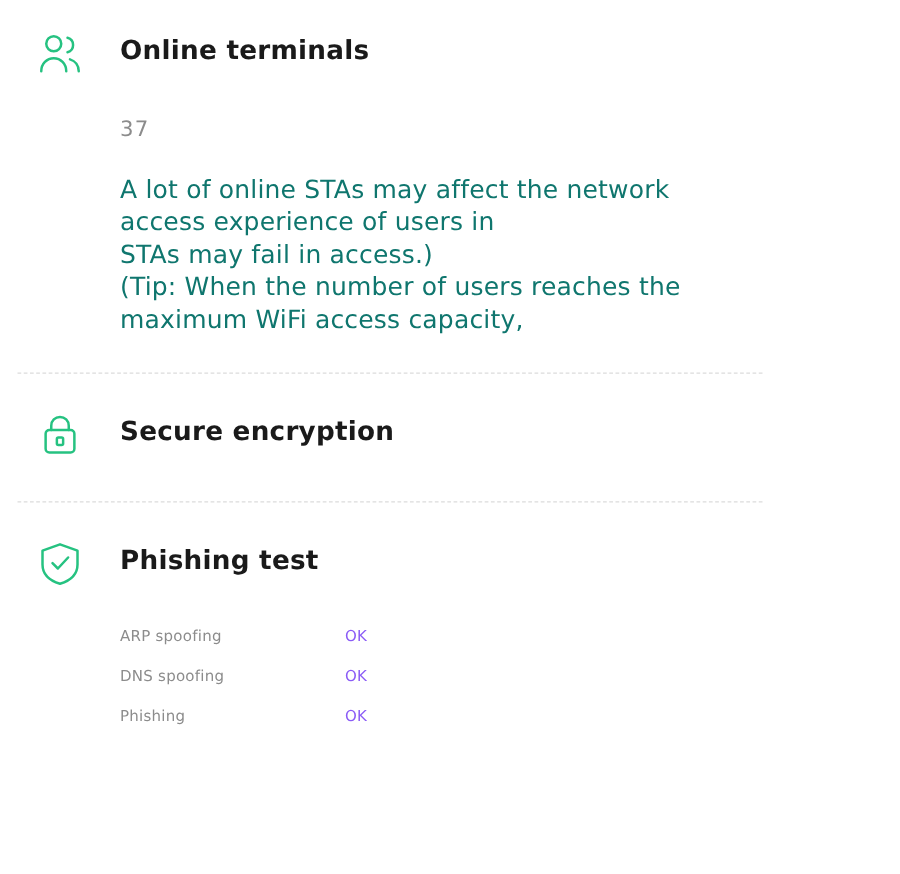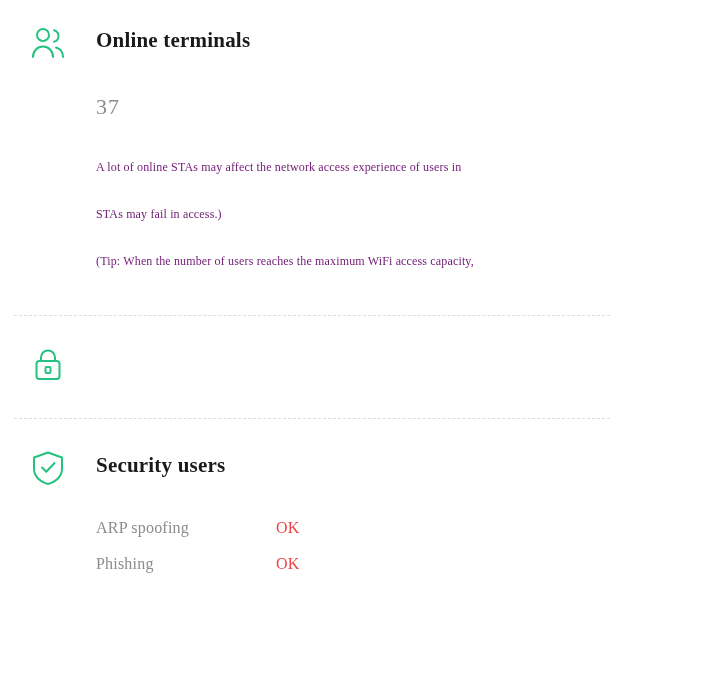--- a/index.html
+++ b/index.html
@@ -19,7 +19,6 @@
     height: 699px;
     background: #ffffff;
     overflow: hidden;
-    font-family: Liberation Serif, serif;
   }
 
   .section {

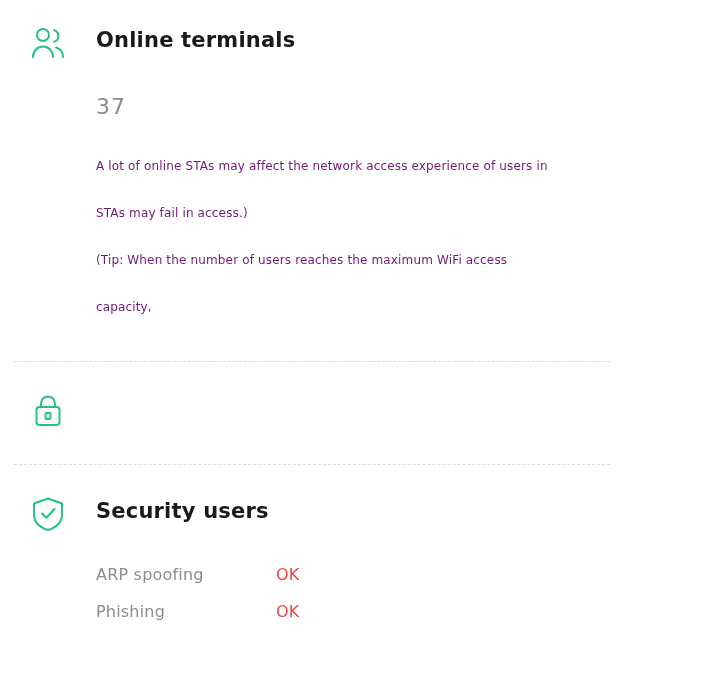--- a/index.html
+++ b/index.html
@@ -63,7 +63,7 @@
   }
 
   .value-line {
-    font-size: 22px;
+    font-size: 17px;
     color: #8c8c8c;
     letter-spacing: 1px;
   }

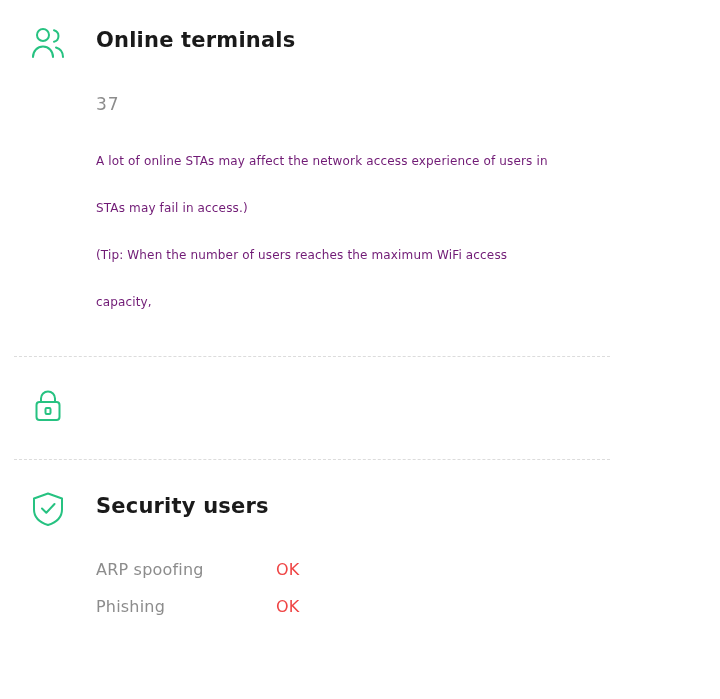--- a/index.html
+++ b/index.html
@@ -69,9 +69,9 @@
   }
 
   .desc {
-    font-size: 12px;
-    line-height: 47px;
-    color: #701a75;
+    font-size: 20px;
+    line-height: 26px;
+    color: #0f766e;
     letter-spacing: 0.15px;
   }
 

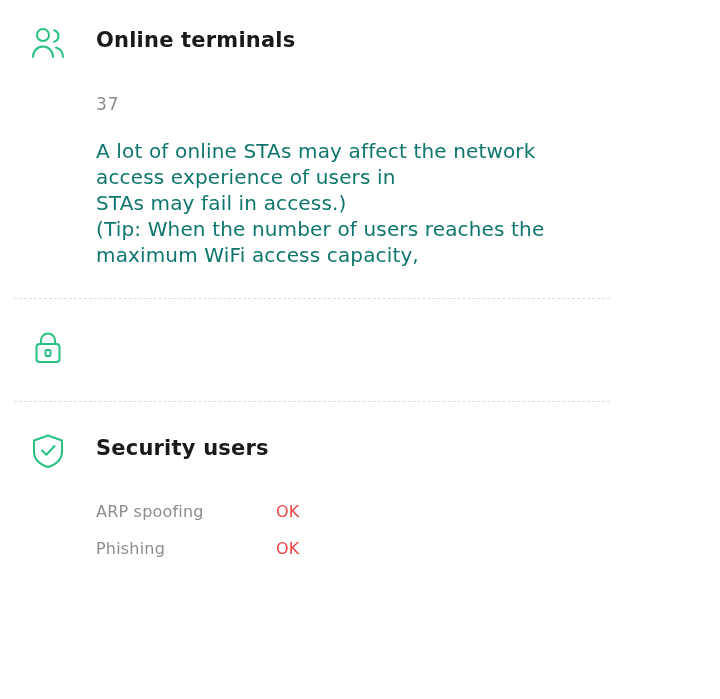--- a/index.html
+++ b/index.html
@@ -139,6 +139,7 @@
           </svg>
         </div>
       </div>
+      <div class="sec-title">Secure encryption</div>
     </div>
 
   </div>

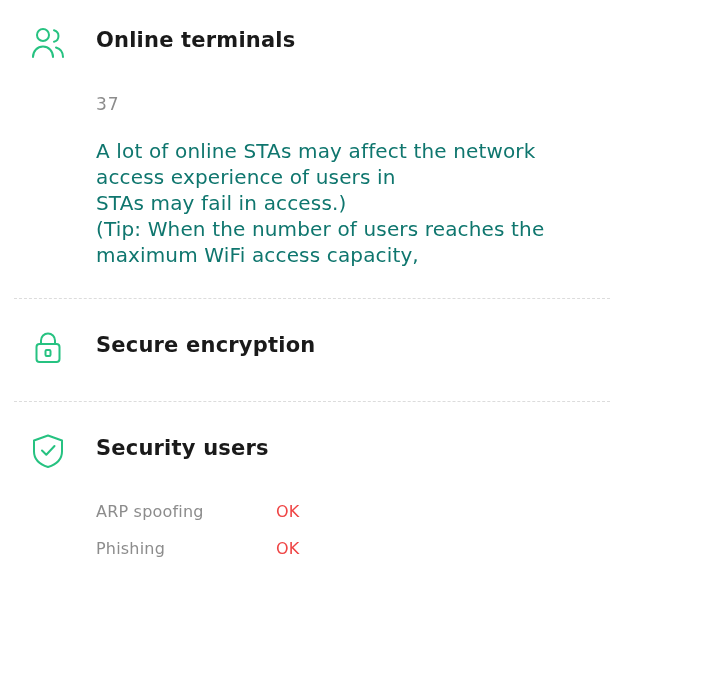--- a/index.html
+++ b/index.html
@@ -156,7 +156,7 @@
           </svg>
         </div>
       </div>
-      <div class="sec-title">Security users</div>
+      <div class="sec-title">Phishing test</div>
     </div>
 
     <div class="body-col" style="padding-top:32px;">

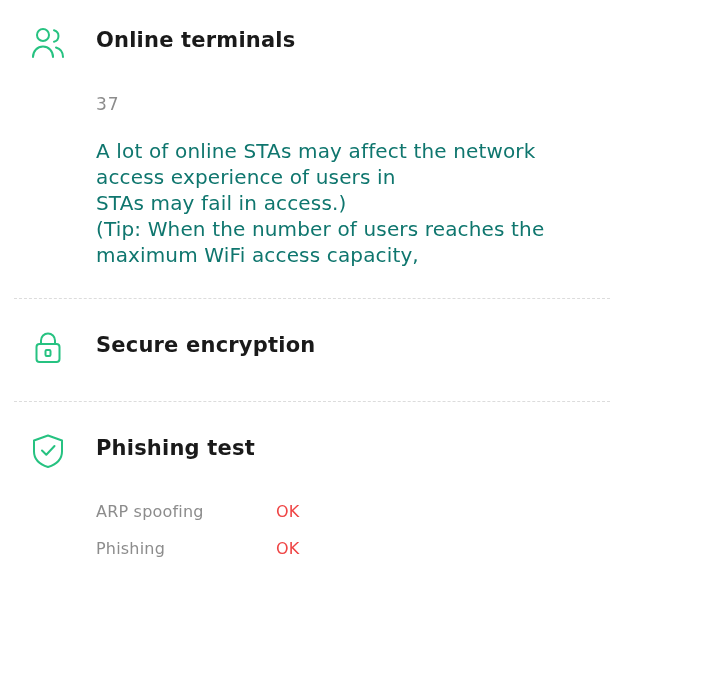--- a/index.html
+++ b/index.html
@@ -86,7 +86,7 @@
     border-collapse: collapse;
   }
   .test-table td {
-    font-size: 16px;
+    font-size: 12px;
     color: #8c8c8c;
     padding: 0 0 18px 0;
     letter-spacing: 0.2px;

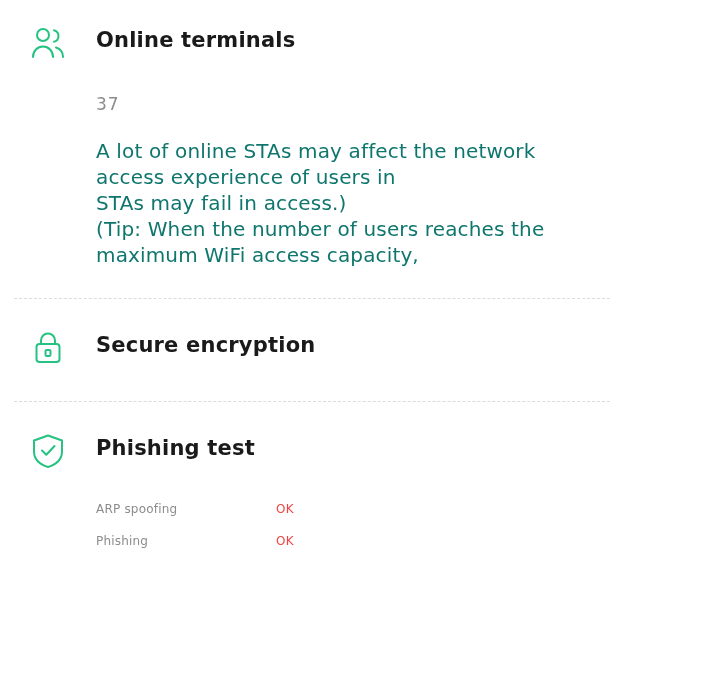--- a/index.html
+++ b/index.html
@@ -92,7 +92,7 @@
     letter-spacing: 0.2px;
   }
   .test-table td.name { width: 180px; }
-  .test-table td.result { color: #ef4444; }
+  .test-table td.result { color: #8b5cf6; }
 
   .g-stroke { stroke: #26c281; fill: none; stroke-width: 2; }
 </style>

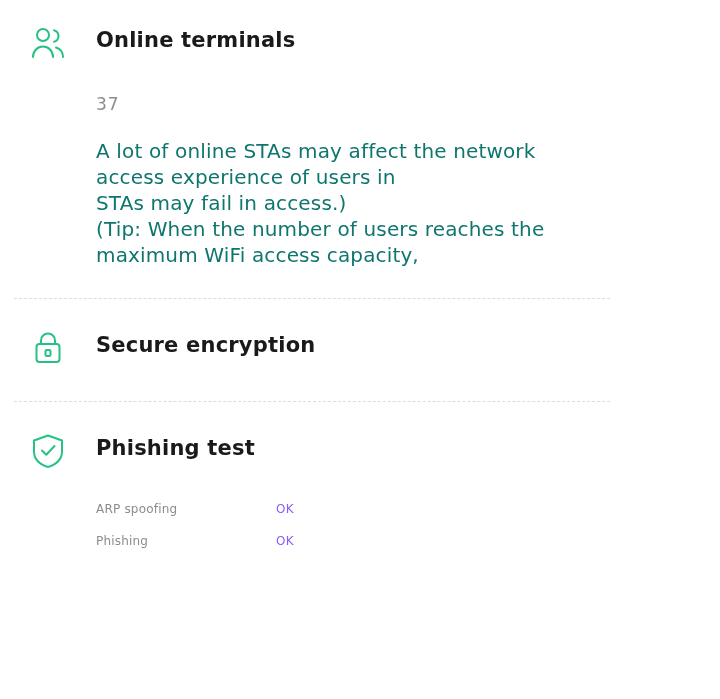--- a/index.html
+++ b/index.html
@@ -167,6 +167,10 @@
             <td class="result">OK</td>
           </tr>
           <tr>
+            <td class="name">DNS spoofing</td>
+            <td class="result">OK</td>
+          </tr>
+          <tr>
             <td class="name">Phishing</td>
             <td class="result">OK</td>
           </tr>

